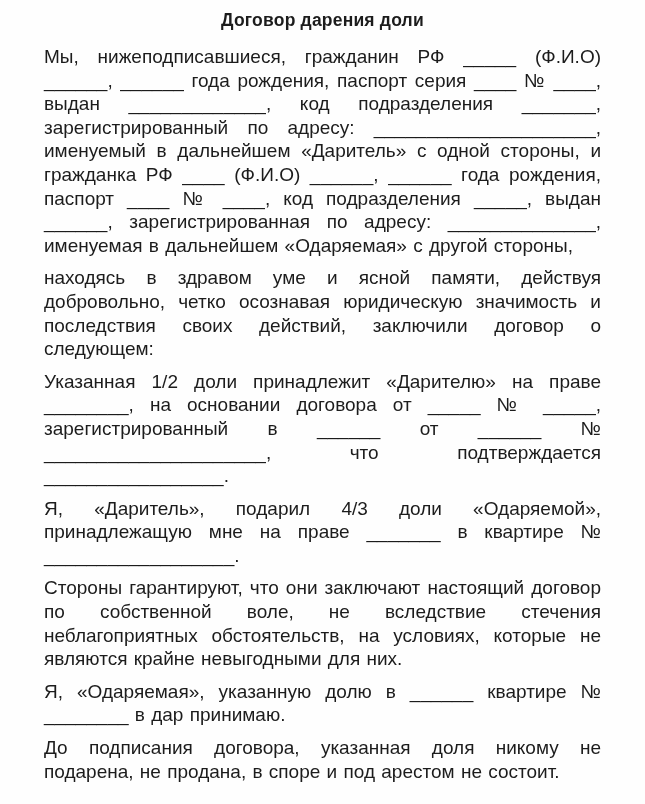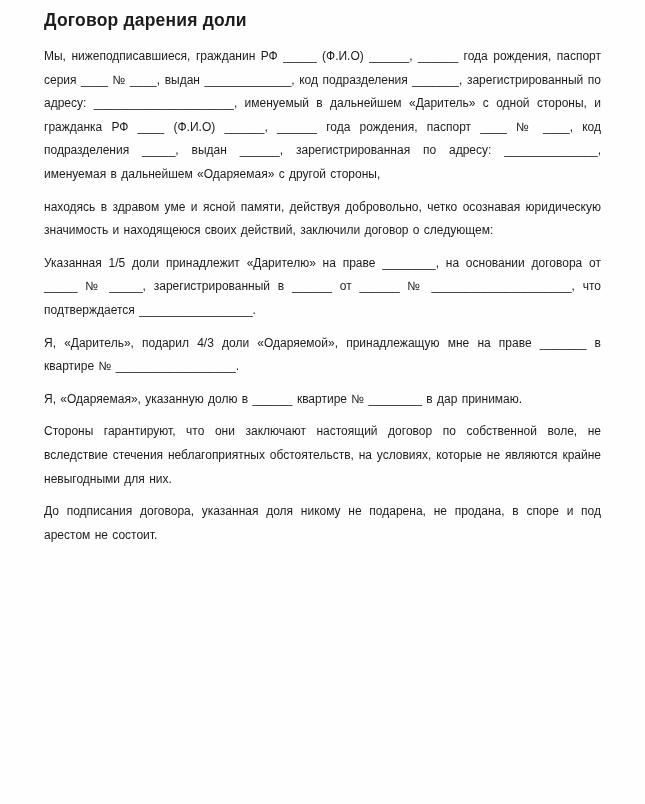--- a/index.html
+++ b/index.html
@@ -20,6 +20,7 @@
   .title {
     font-size: 17.5px;
     font-weight: bold;
+    text-align: center;
     margin: 0 0 13px 0;
     line-height: 24px;
     letter-spacing: 0.2px;

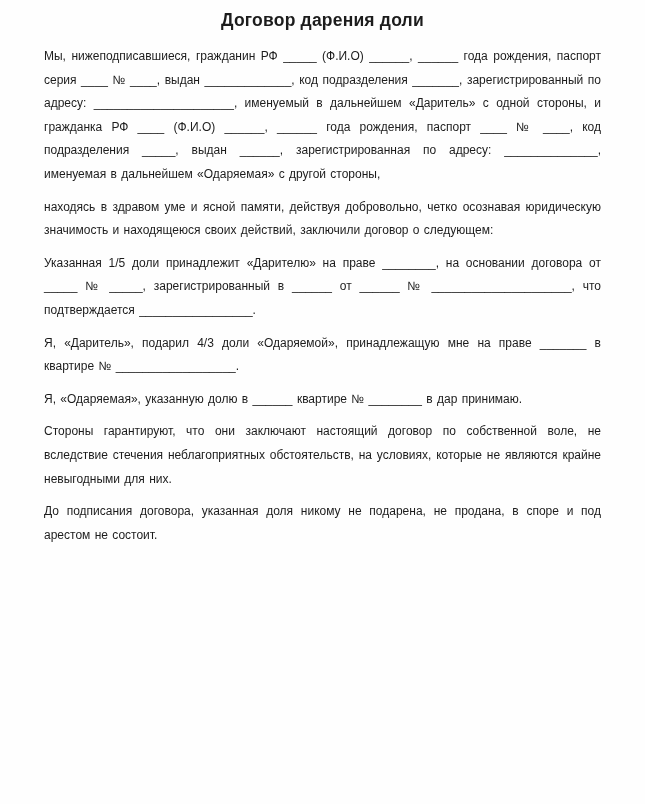--- a/index.html
+++ b/index.html
@@ -26,7 +26,7 @@
     letter-spacing: 0.2px;
   }
   .para {
-    font-size: 12px;
+    font-size: 19px;
     line-height: 23.6px;
     text-align: justify;
     margin: 0 0 9px 0;

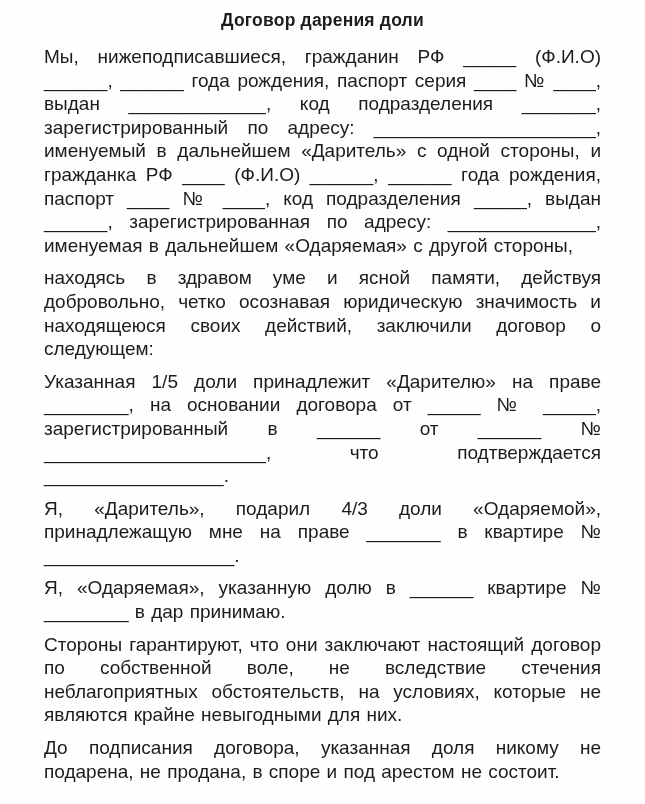--- a/index.html
+++ b/index.html
@@ -44,7 +44,7 @@
 
   <p class="para">Мы, нижеподписавшиеся, гражданин РФ _____ (Ф.И.О) ______, ______ года рождения, паспорт серия ____ № ____, выдан _____________, код подразделения _______, зарегистрированный по адресу: _____________________, именуемый в дальнейшем «Даритель» с одной стороны, и гражданка РФ ____ (Ф.И.О) ______, ______ года рождения, паспорт ____ № ____, код подразделения _____, выдан ______, зарегистрированная по адресу: ______________, именуемая в дальнейшем «Одаряемая» с другой стороны,</p>
 
-  <p class="para">находясь в здравом уме и ясной памяти, действуя добровольно, четко осознавая юридическую значимость и находящеюся своих действий, заключили договор о следующем:</p>
+  <p class="para">находясь в здравом уме и ясной памяти, действуя добровольно, четко осознавая юридическую значимость и последствия своих действий, заключили договор о следующем:</p>
 
 
   <p class="para">Указанная 1/5 доли принадлежит «Дарителю» на праве ________, на основании договора от _____ № _____, зарегистрированный в ______ от ______ № _____________________, что подтверждается _________________.</p>

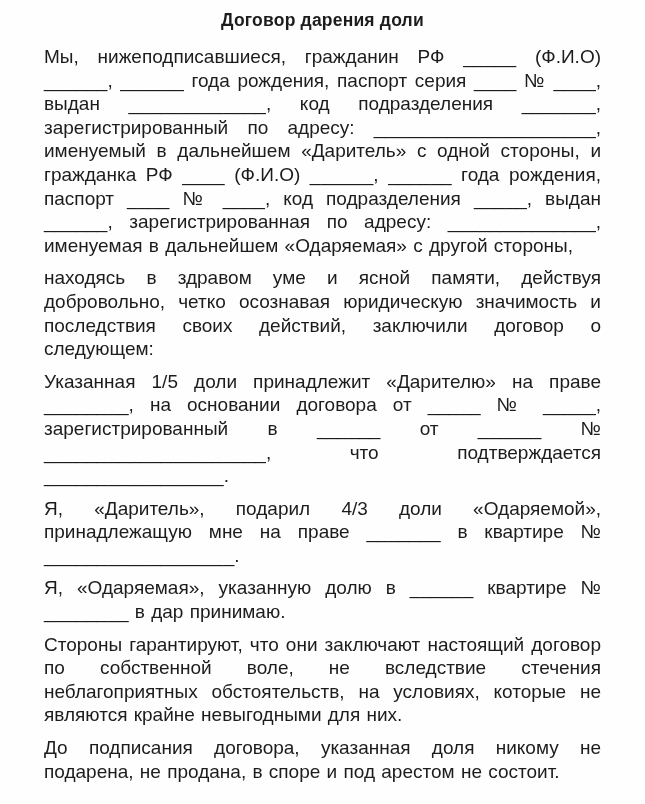--- a/index.html
+++ b/index.html
@@ -47,7 +47,7 @@
   <p class="para">находясь в здравом уме и ясной памяти, действуя добровольно, четко осознавая юридическую значимость и последствия своих действий, заключили договор о следующем:</p>
 
 
-  <p class="para">Указанная 1/5 доли принадлежит «Дарителю» на праве ________, на основании договора от _____ № _____, зарегистрированный в ______ от ______ № _____________________, что подтверждается _________________.</p>
+  <p class="para">Указанная 1/2 доли принадлежит «Дарителю» на праве ________, на основании договора от _____ № _____, зарегистрированный в ______ от ______ № _____________________, что подтверждается _________________.</p>
 
   <p class="para">Я, «Даритель», подарил 4/3 доли «Одаряемой», принадлежащую мне на праве _______ в квартире № __________________.</p>
 

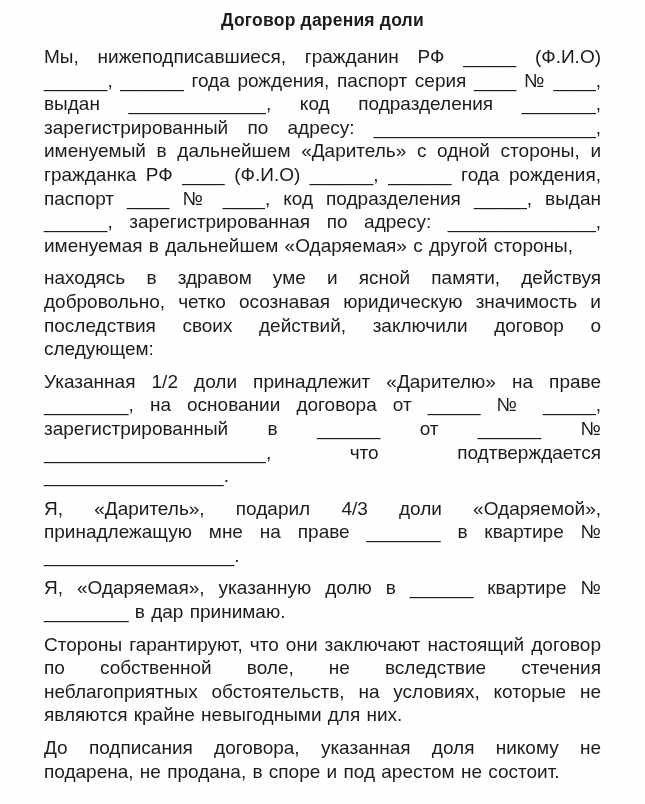--- a/index.html
+++ b/index.html
@@ -51,9 +51,9 @@
 
   <p class="para">Я, «Даритель», подарил 4/3 доли «Одаряемой», принадлежащую мне на праве _______ в квартире № __________________.</p>
 
+  <p class="para">Стороны гарантируют, что они заключают настоящий договор по собственной воле, не вследствие стечения неблагоприятных обстоятельств, на условиях, которые не являются крайне невыгодными для них.</p>
+
   <p class="para">Я, «Одаряемая», указанную долю в ______ квартире № ________ в дар принимаю.</p>
-
-  <p class="para">Стороны гарантируют, что они заключают настоящий договор по собственной воле, не вследствие стечения неблагоприятных обстоятельств, на условиях, которые не являются крайне невыгодными для них.</p>
 
   <p class="para">До подписания договора, указанная доля никому не подарена, не продана, в споре и под арестом не состоит.</p>
 

